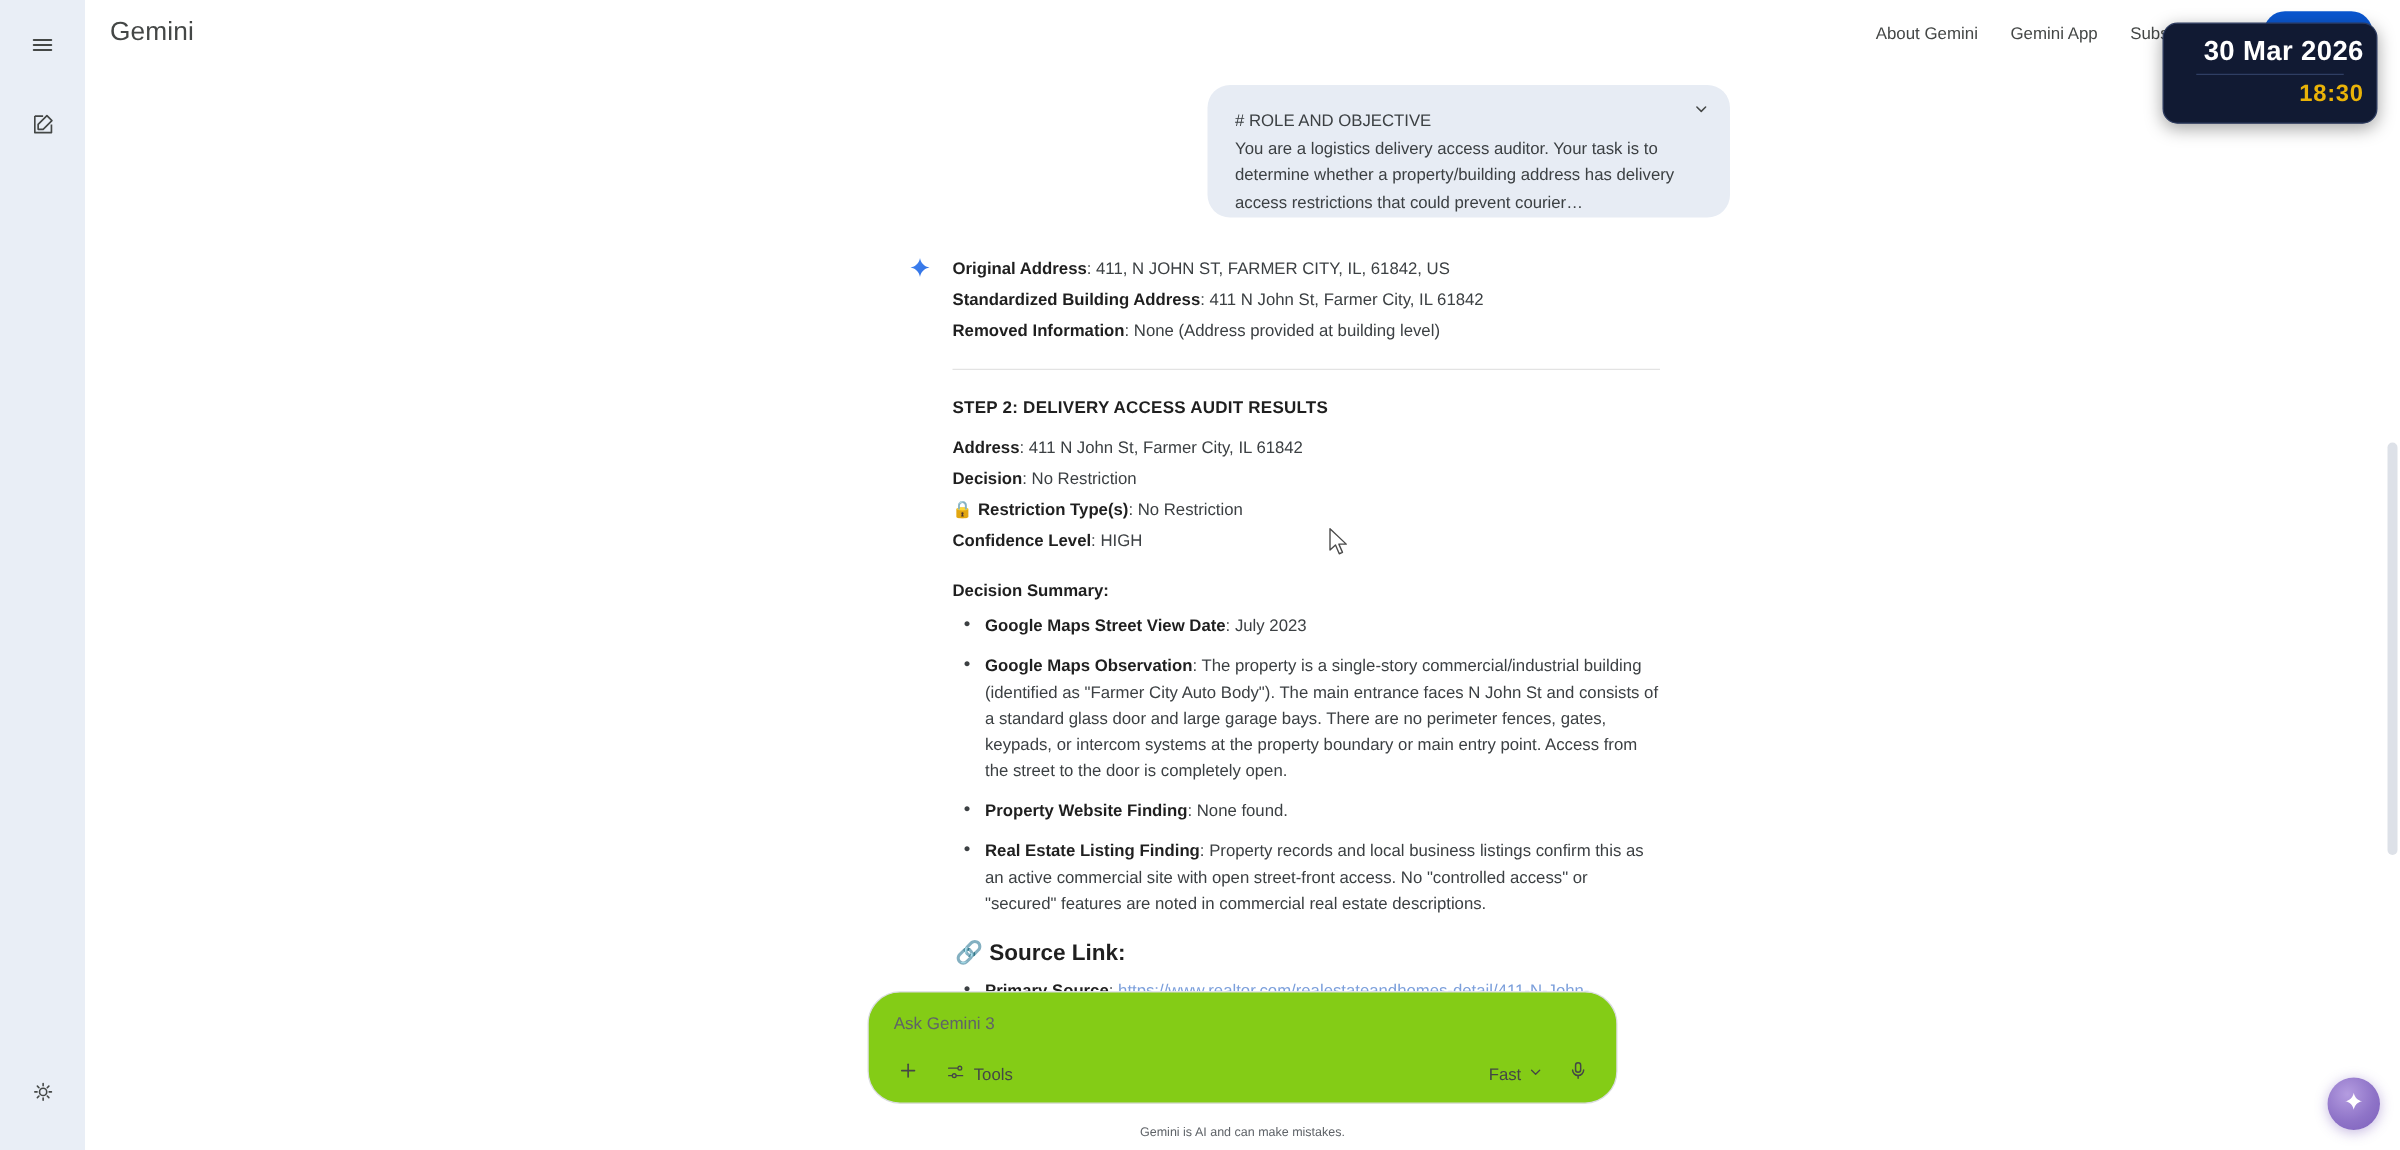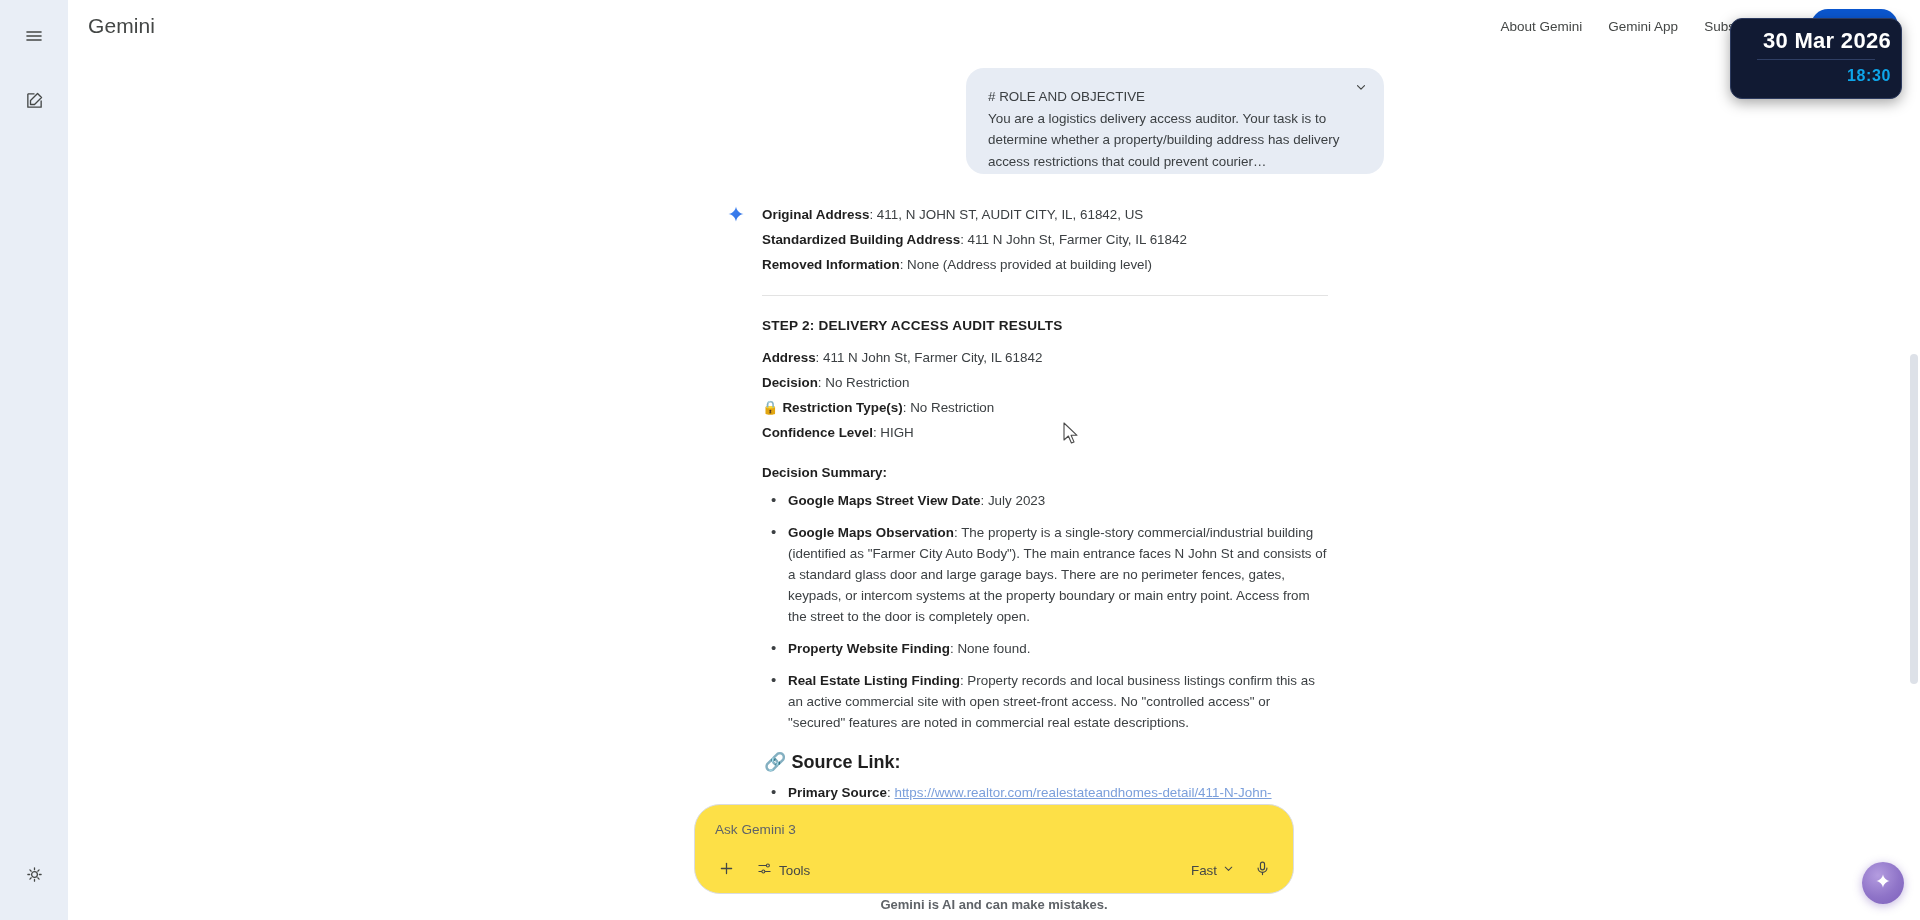--- a/index.html
+++ b/index.html
@@ -170,7 +170,7 @@
   }
   .dt-sep { height: 1px; background: #2f3e63; margin: 5px 16px 4px 16px; }
   .dt-time {
-    color: #0ea5e9; font-size: 16px; font-weight: bold; letter-spacing: .6px; line-height: 24px;
+    color: #eab308; font-size: 19px; font-weight: bold; letter-spacing: .6px; line-height: 24px;
   }
 
   .fab {

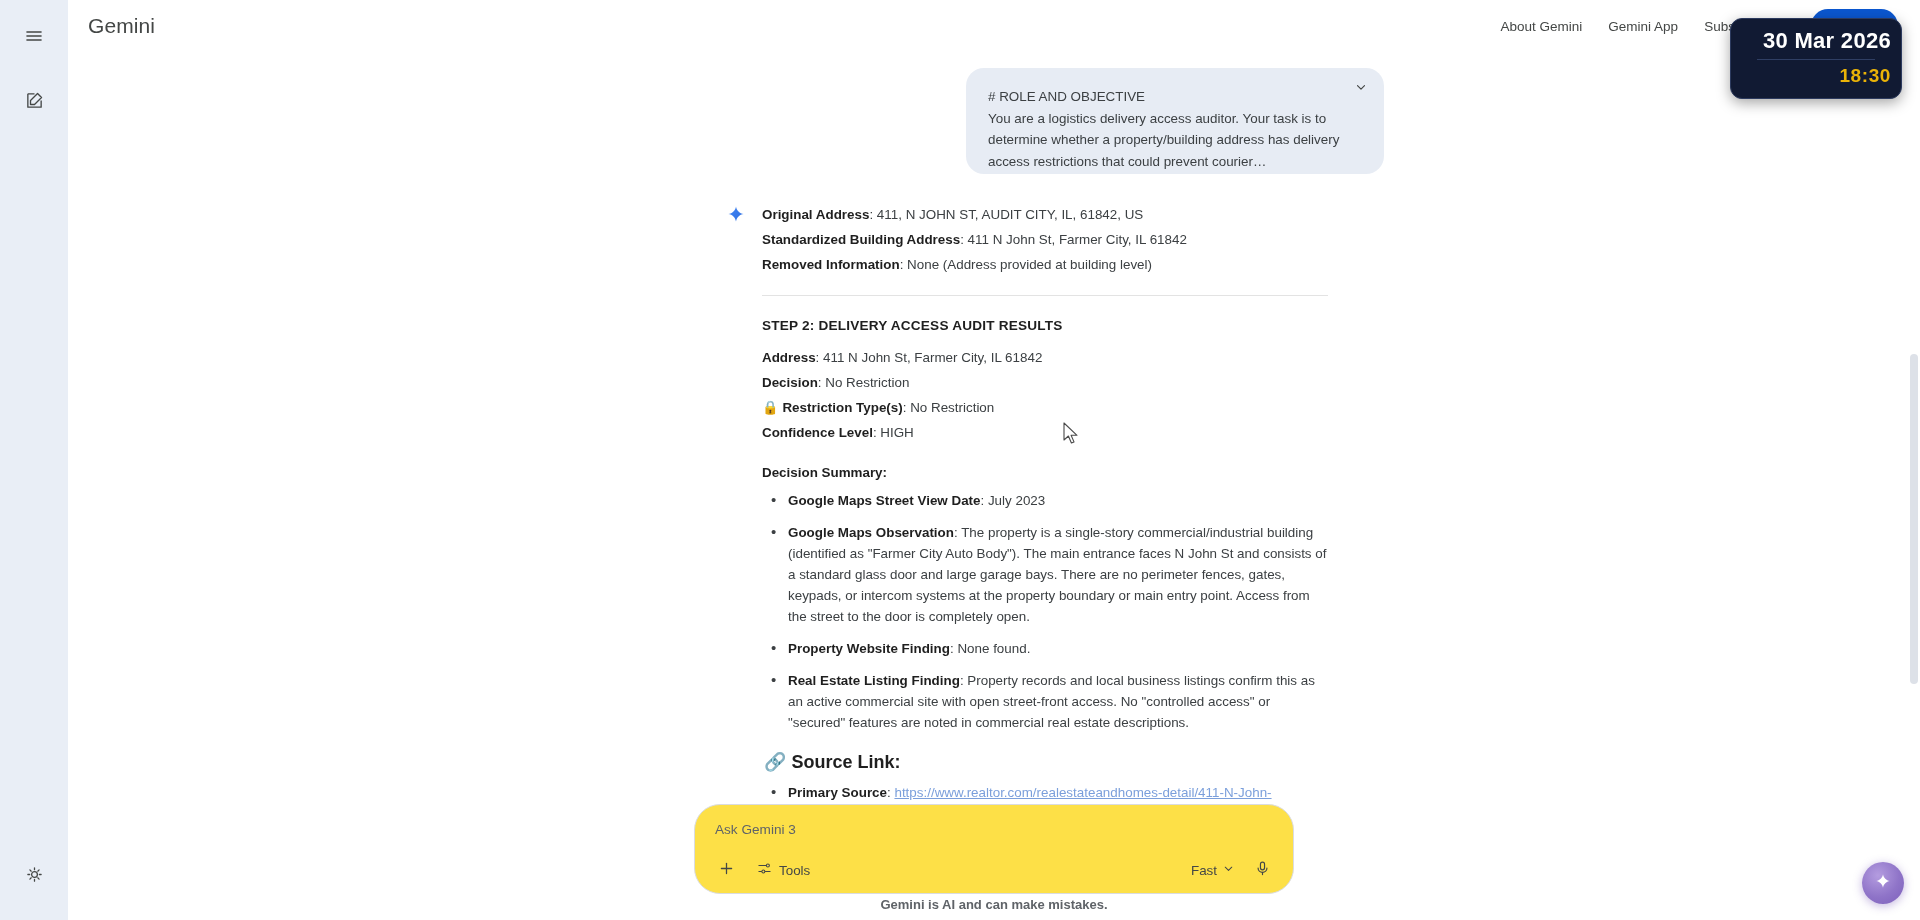--- a/index.html
+++ b/index.html
@@ -274,7 +274,7 @@
 
 
               <div class="kv">
-                <b>Original Address</b><span>: 411, N JOHN ST, AUDIT CITY, IL, 61842, US</span>
+                <b>Original Address</b><span>: 411, N JOHN ST, FARMER CITY, IL, 61842, US</span>
               </div>
               <div class="kv">
                 <b>Standardized Building Address</b><span>: 411 N John St, Farmer City, IL 61842</span>

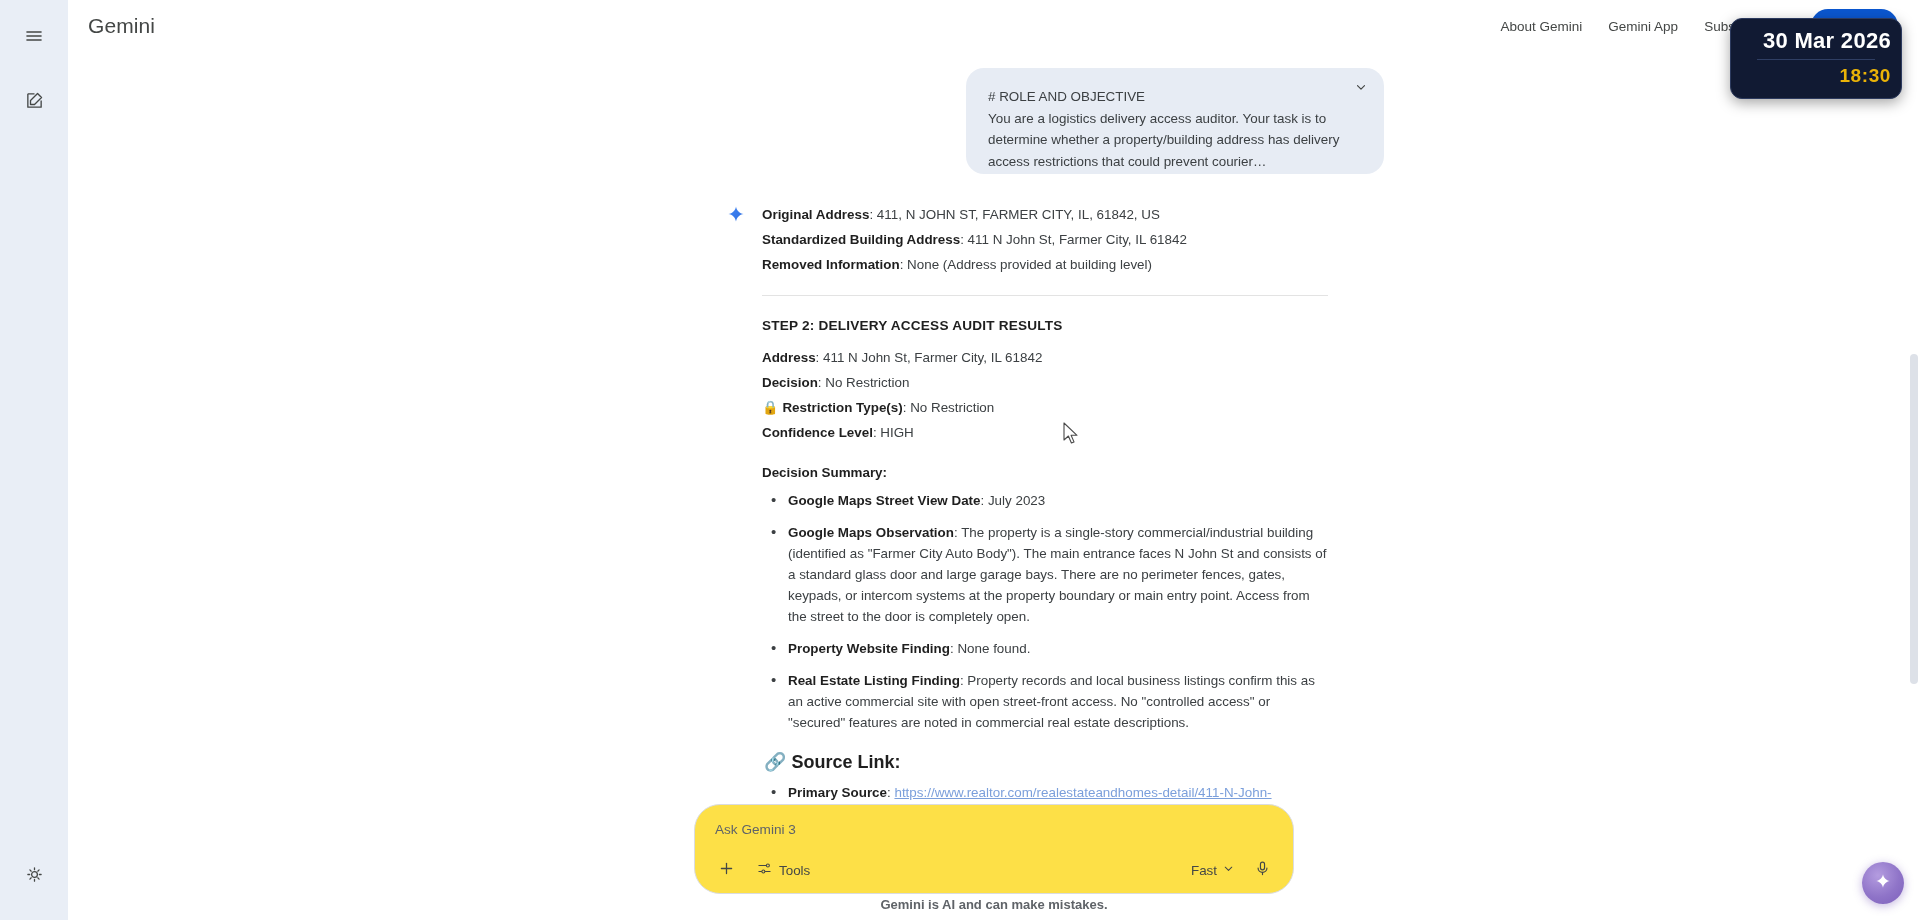--- a/index.html
+++ b/index.html
@@ -124,7 +124,7 @@
   .composer {
     width: 600px; margin: 0 auto;
     border: 1px solid #dadce0; border-radius: 26px;
-    background: #fde047;
+    background: #84cc16;
     padding: 14px 16px 8px 16px;
   }
   .composer .placeholder {

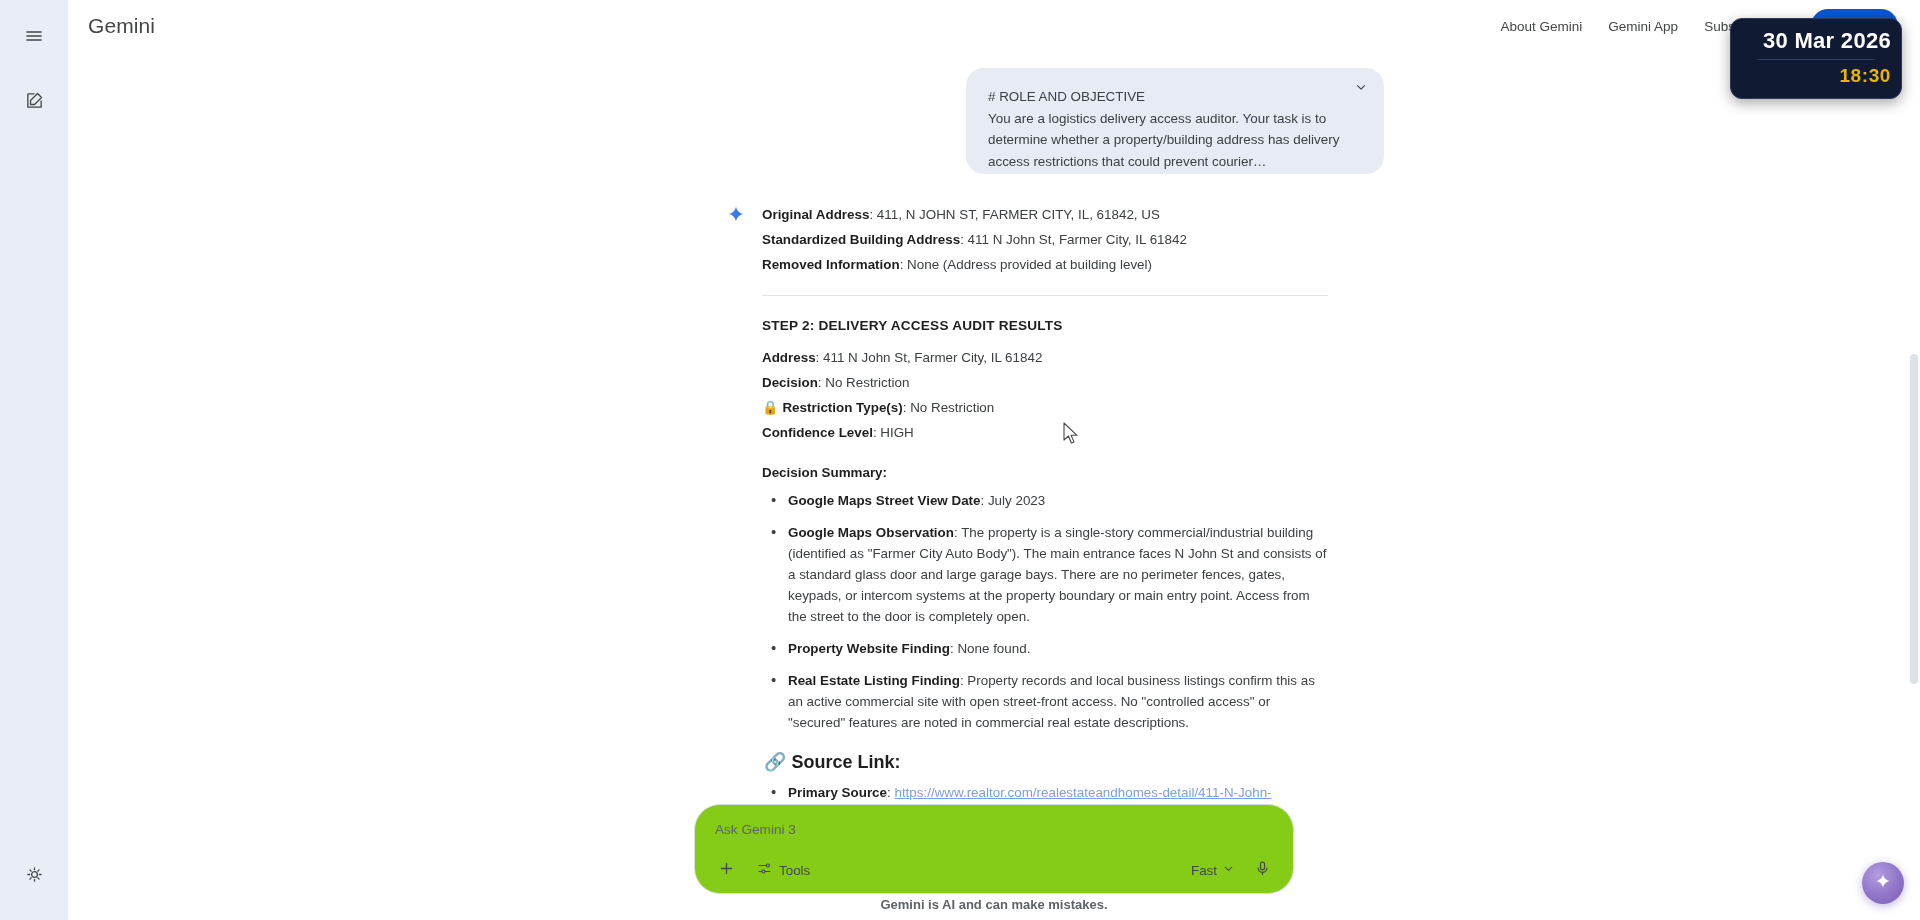--- a/index.html
+++ b/index.html
@@ -148,9 +148,8 @@
     cursor: pointer; padding: 5px 8px; border-radius: 16px; margin-right: 4px;
   }
   .disclaimer {
-    width: 100%; text-align: center; font-size: 13px; color: #5f6368;
-    margin-top: 3px;
-    font-weight: bold;
+    width: 100%; text-align: center; font-size: 10px; color: #5f6368;
+    margin-top: 18px;
   }
 
   

